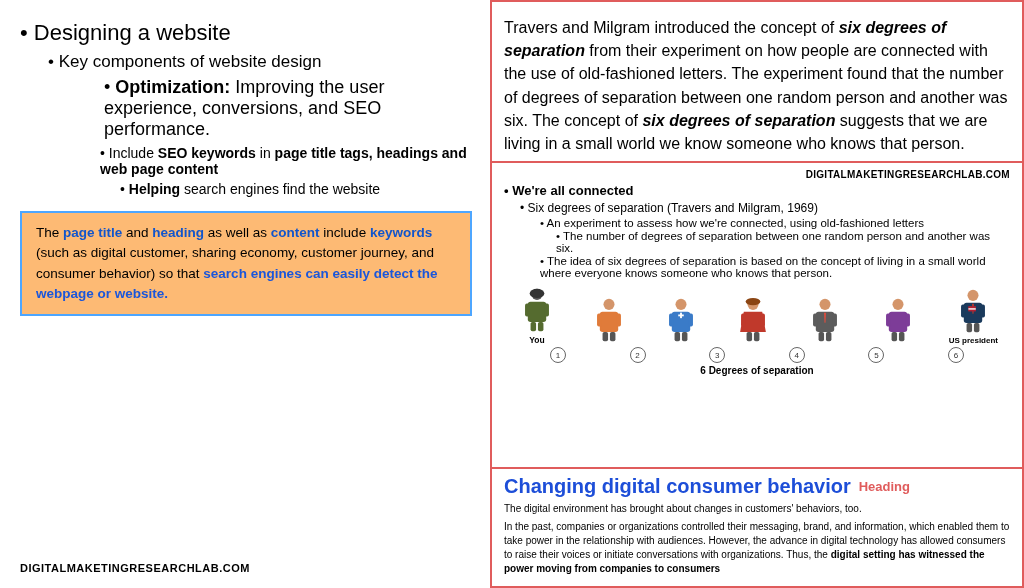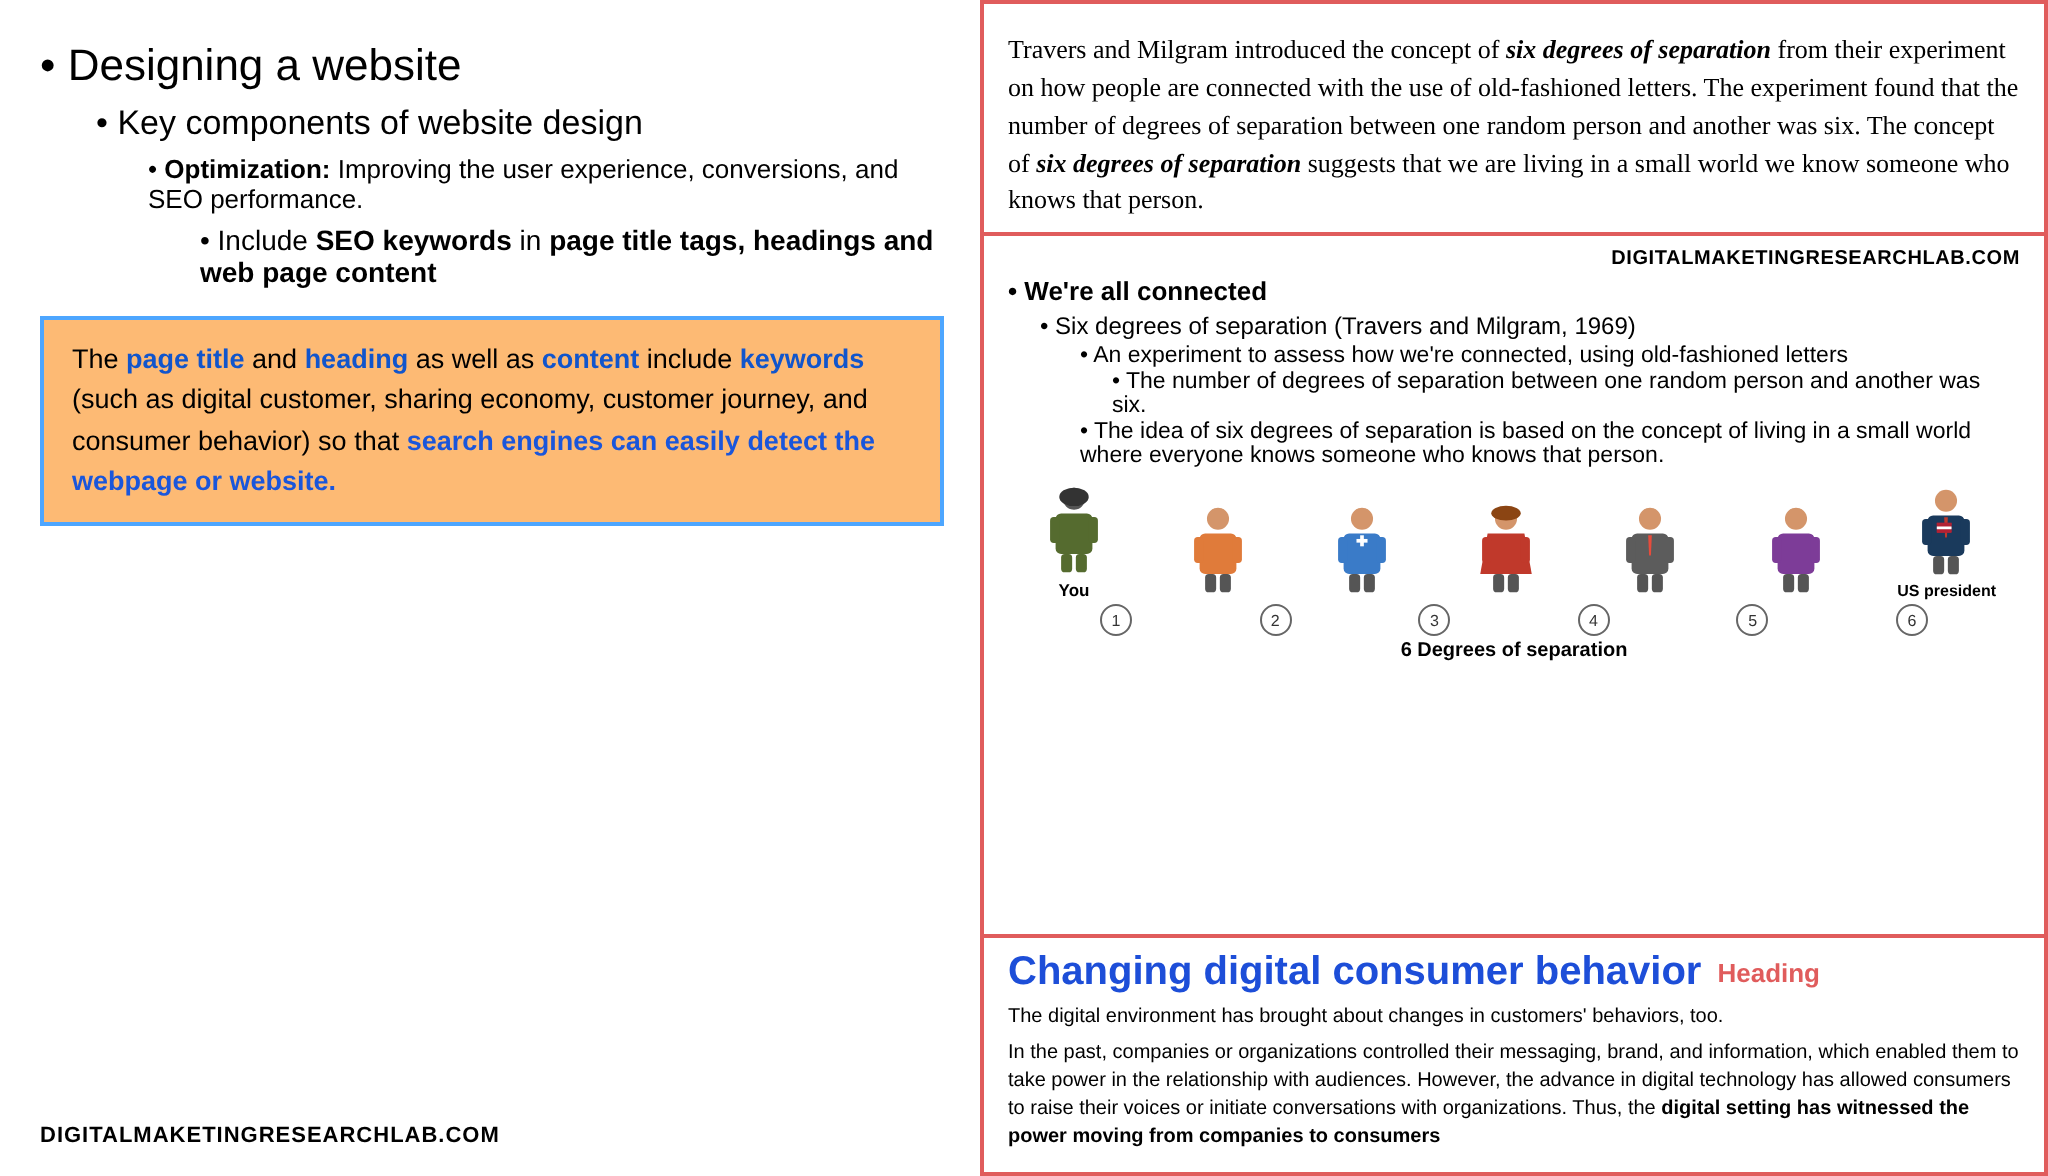--- a/index.html
+++ b/index.html
@@ -143,11 +143,10 @@
     }
 
     .intro-para {
-      font-size: 13px;
+      font-size: 16px;
       color: #000;
       line-height: 1.45;
       margin-top: 6px;
-      font-family: Liberation Serif, serif;
     }
 
     .intro-para em { font-style: italic; font-weight: bold; }

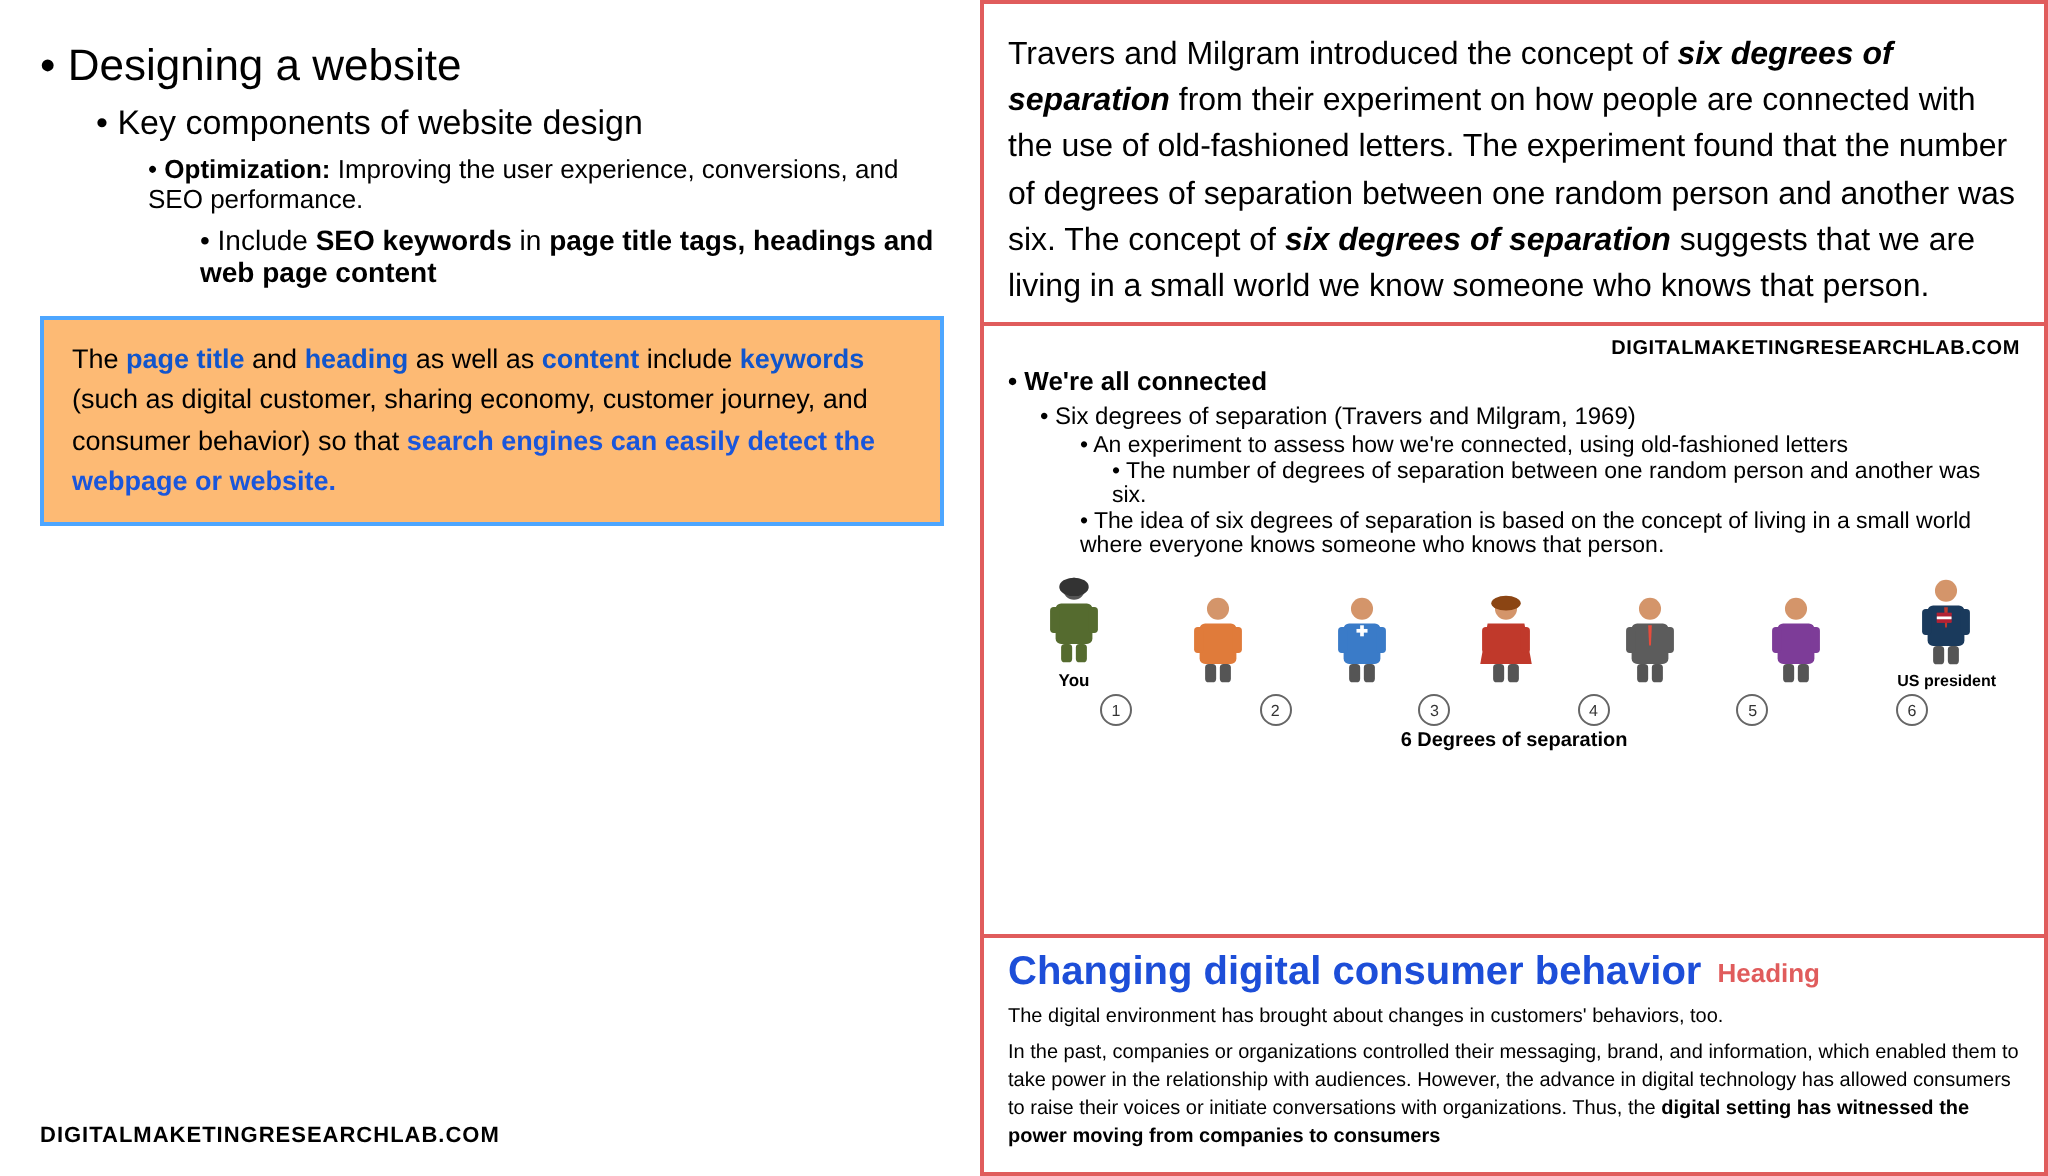--- a/index.html
+++ b/index.html
@@ -51,8 +51,8 @@
     }
 
     .bullet-l3 {
-      font-size: 13px;
-      margin-left: 54px;
+      font-size: 18px;
+      margin-left: 84px;
       margin-bottom: 5px;
       list-style: none;
     }

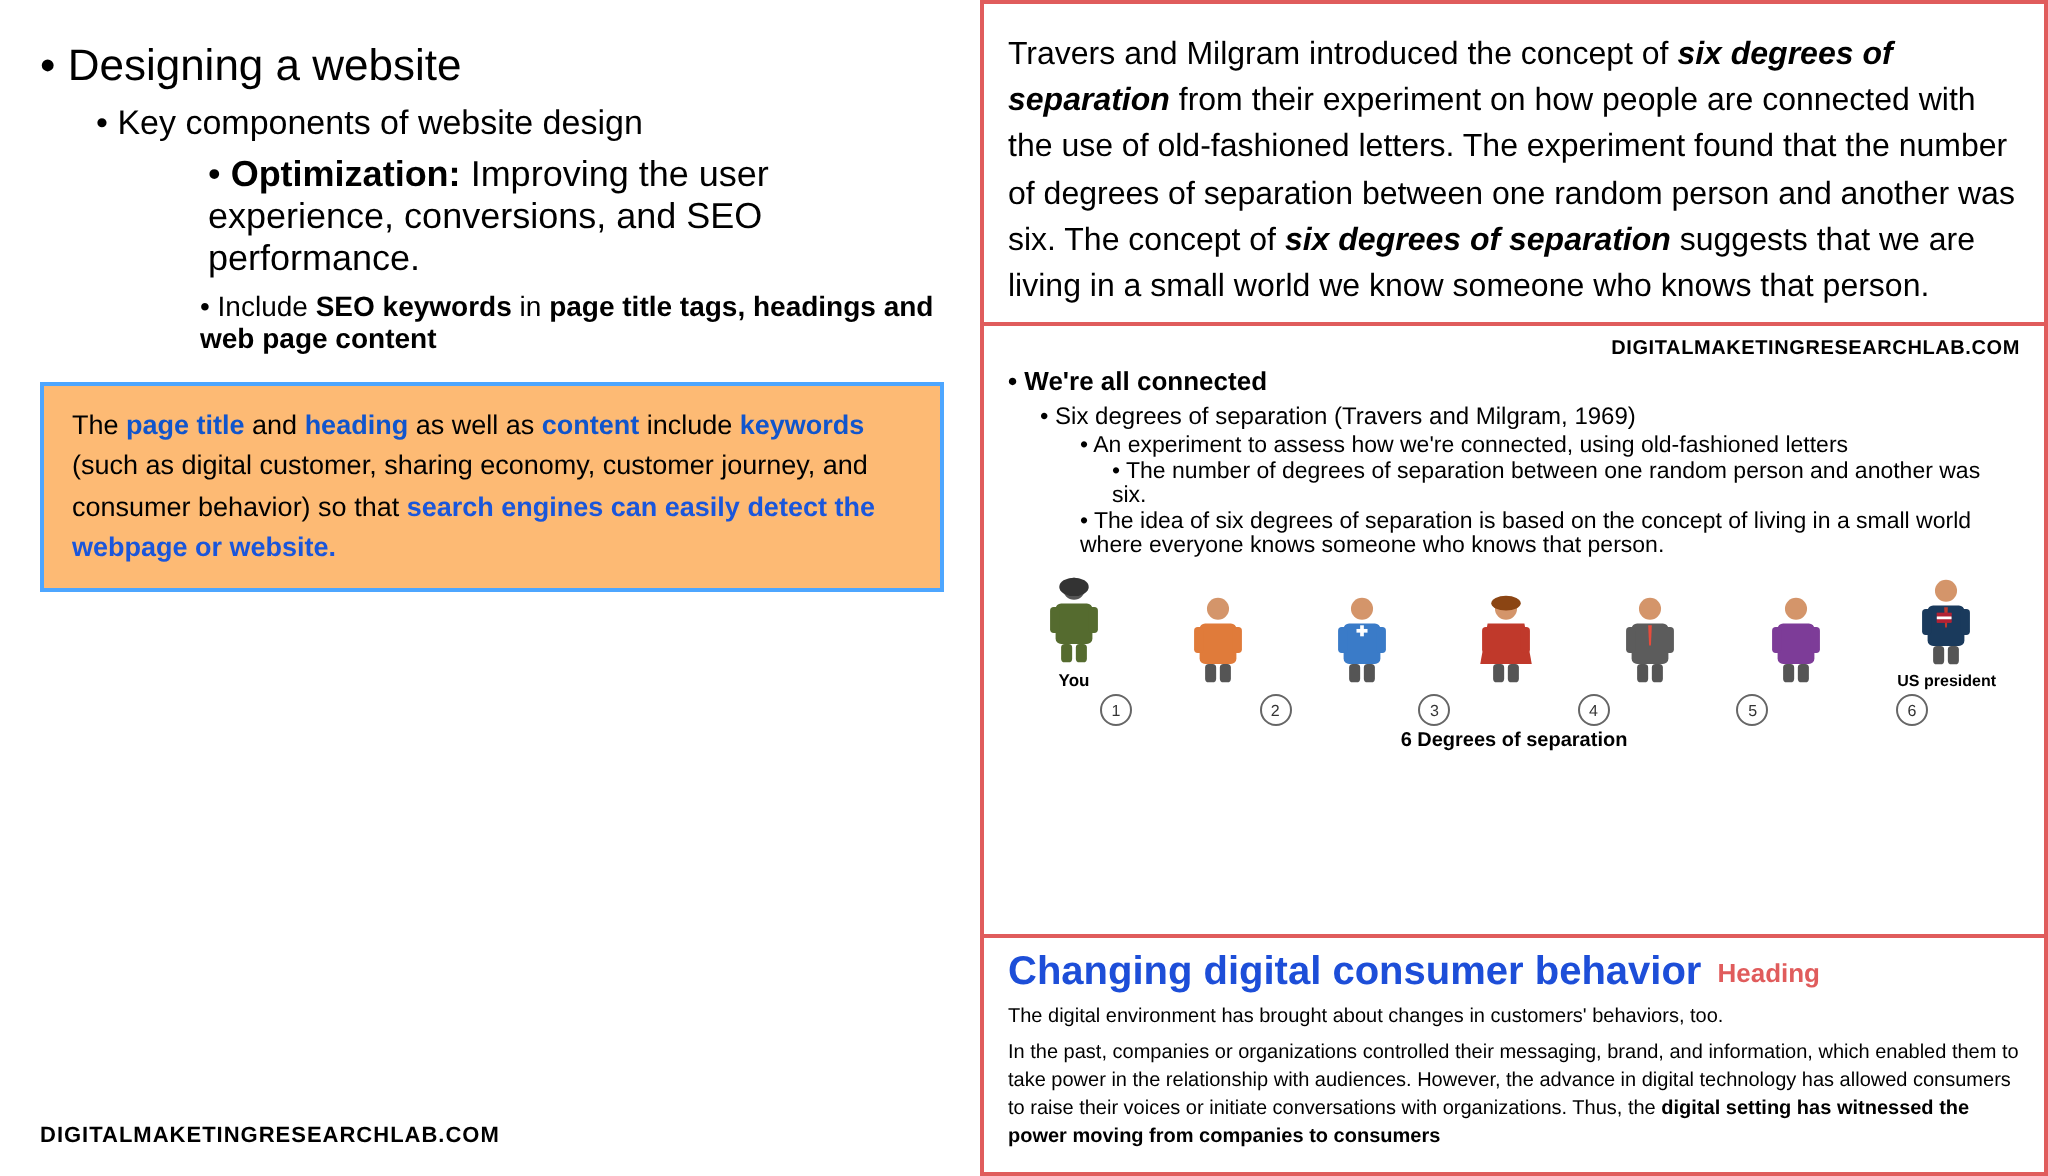--- a/index.html
+++ b/index.html
@@ -304,6 +304,9 @@
     <div class="bullet-l4">
       <span>Include </span><span style="font-weight:bold;">SEO keywords</span><span> in </span><span style="font-weight:bold;">page title tags, headings and web page content</span>
     </div>
+    <div class="bullet-l5">
+      <span style="font-weight:bold;">Helping</span><span> search engines find the website</span>
+    </div>
 
     <div class="blue-box">
       <span>The </span><span class="highlight-blue">page title</span><span> and </span><span class="highlight-blue">heading</span><span> as well as </span><span class="highlight-blue">content</span><span> include </span><span class="highlight-blue">keywords</span><span> (such as digital customer, sharing economy, customer journey, and consumer behavior) so that </span><span class="highlight-darkblue">search engines can easily detect the webpage or website.</span>

